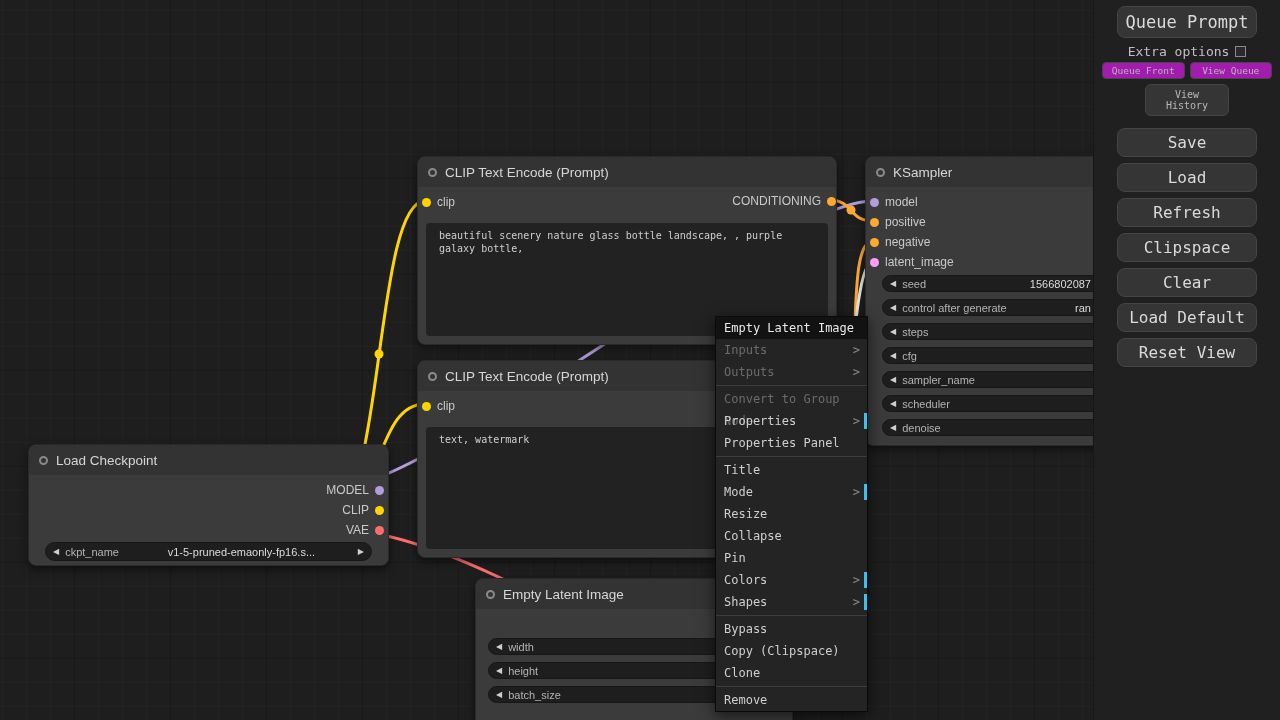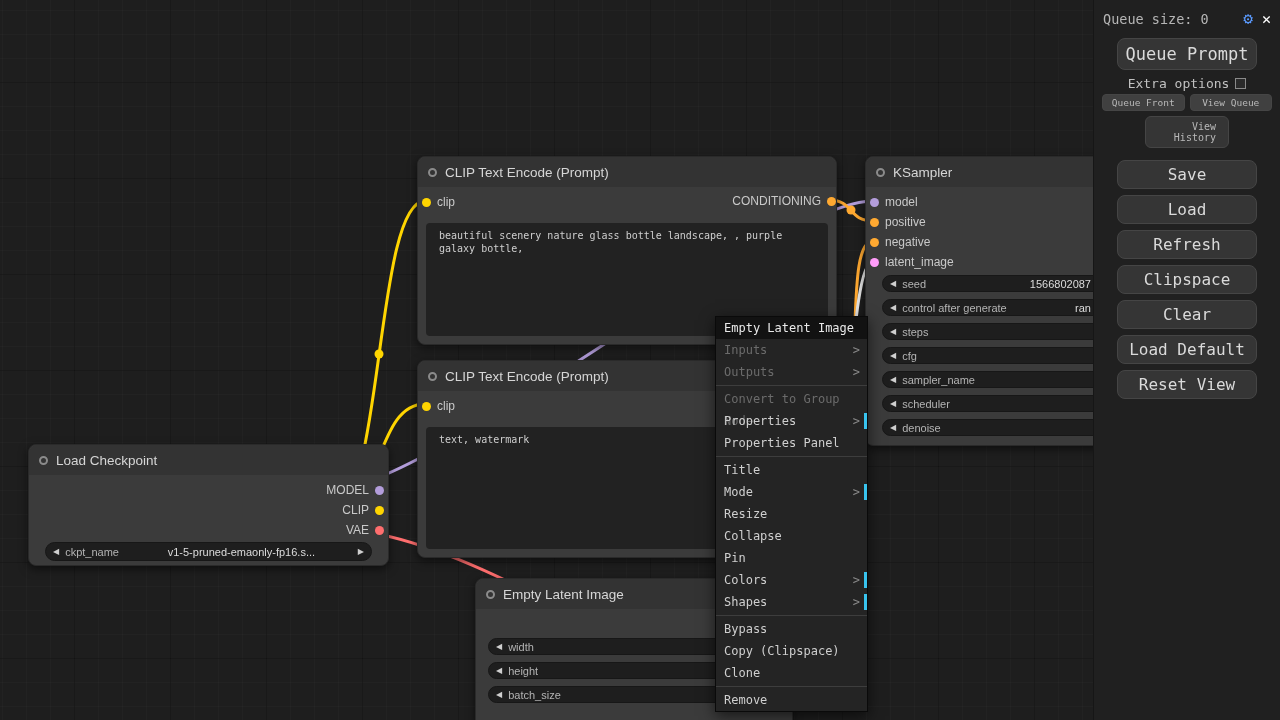--- a/index.html
+++ b/index.html
@@ -309,11 +309,6 @@
   </div>
 
   <div id="panel">
-    <div class="p-top">
-      <span>Queue size: 0</span>
-      <span class="gear">⚙</span>
-      <span class="close">✕</span>
-    </div>
     <button class="pbtn big">Queue Prompt</button>
     <div class="extra">
       <span>Extra options</span>

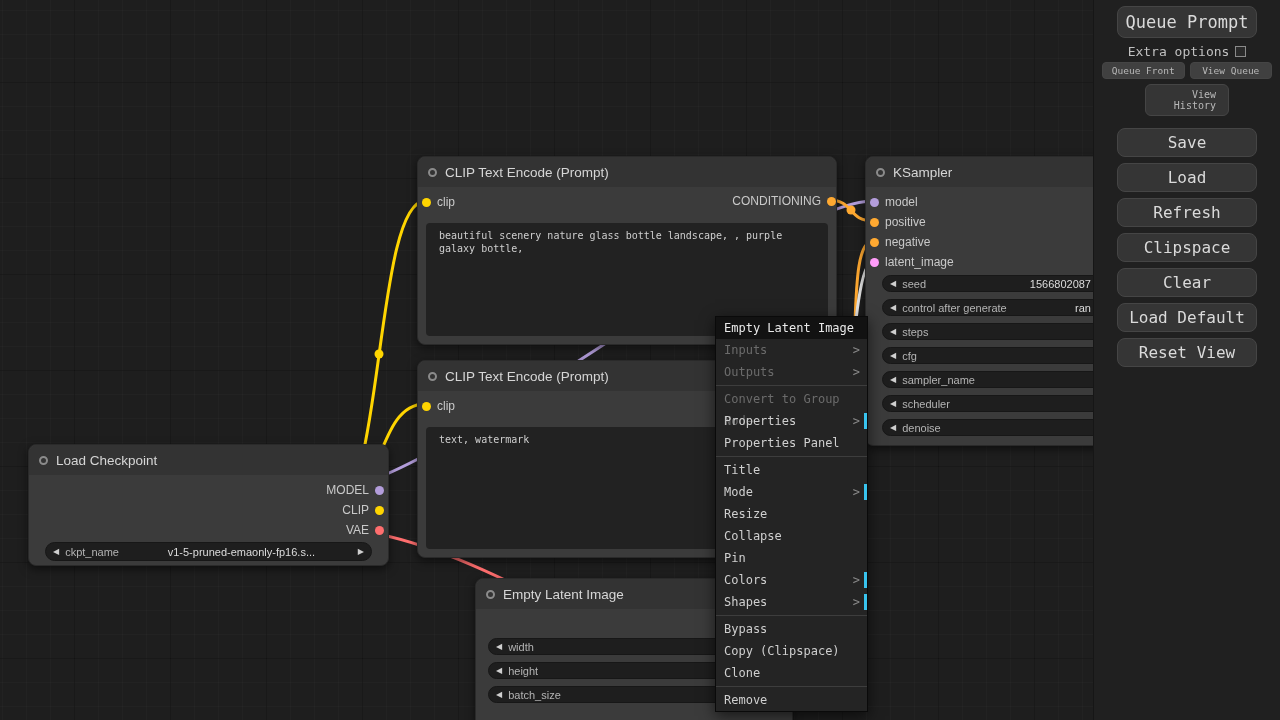--- a/index.html
+++ b/index.html
@@ -82,7 +82,7 @@
   .checkbox { width:11px; height:11px; border:1px solid #8a8a8a; background:#2a2a2a;
               cursor:pointer; }
   .srow { display:flex; gap:5px; margin:2px 8px; }
-  .sbtn { flex:1; background:#404040; border:1px solid #454545; border-radius:4px;
+  .sbtn { flex:1; background:#a21caf; border:1px solid #454545; border-radius:4px;
           color:#b8b8b8; font-family:inherit; font-size:9.5px; padding:2px 0;
           text-align:center; cursor:pointer; }
   .vhist { display:block; width:84px; margin:5px auto 12px auto; background:#353535;

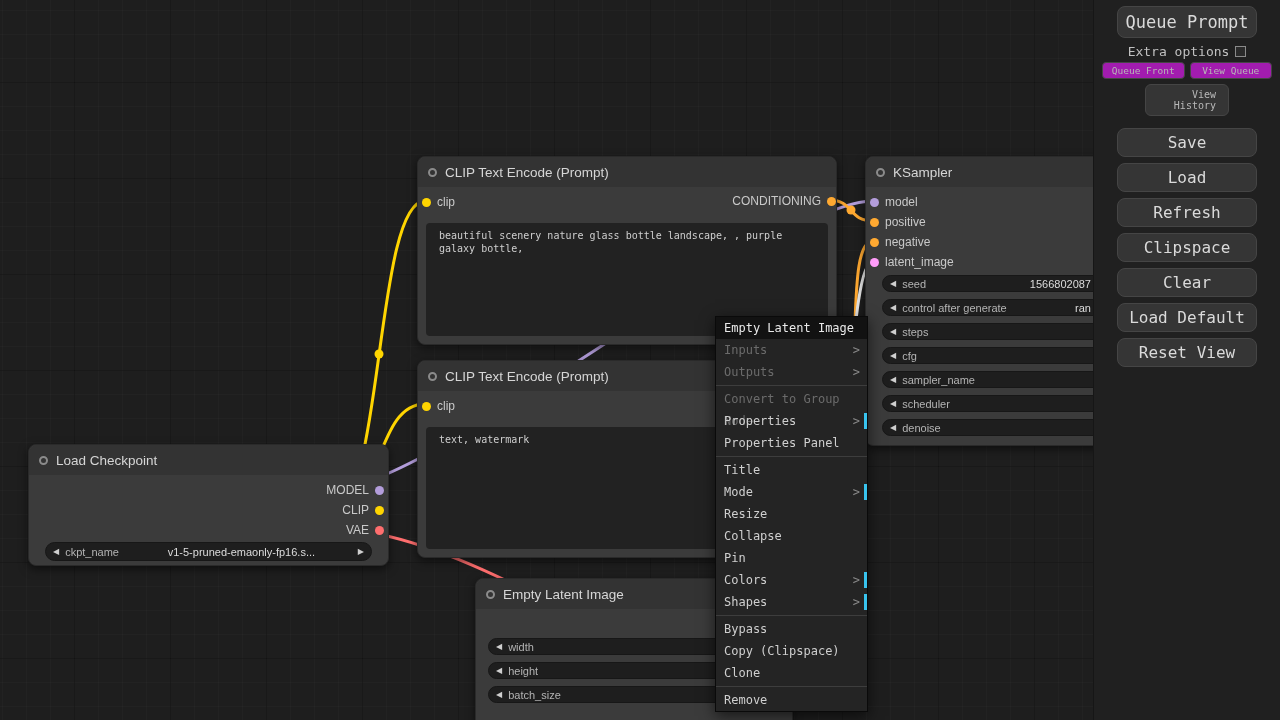--- a/index.html
+++ b/index.html
@@ -88,7 +88,7 @@
   .vhist { display:block; width:84px; margin:5px auto 12px auto; background:#353535;
            border:1px solid #454545; border-radius:6px; color:#b8b8b8;
            font-family:inherit; font-size:10px; line-height:11px; padding:4px 12px;
-           text-align:right; cursor:pointer; }
+           text-align:center; cursor:pointer; }
 </style>
 </head>
 <body>

